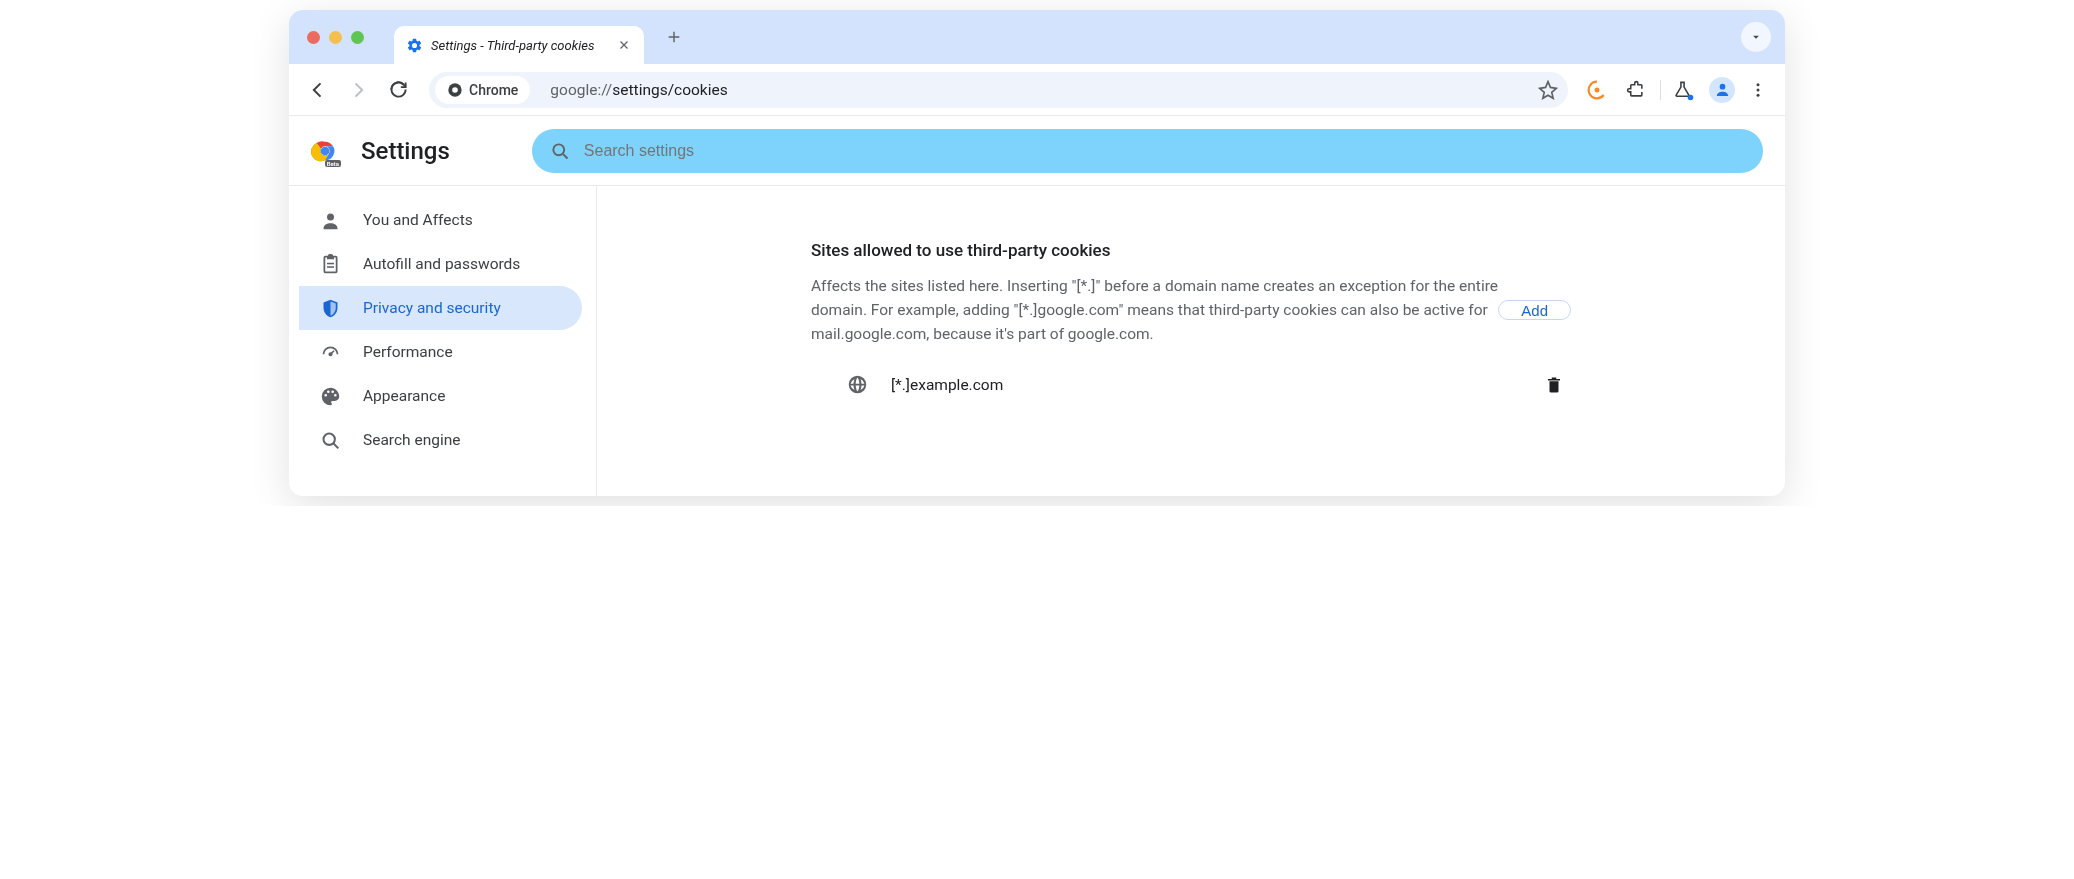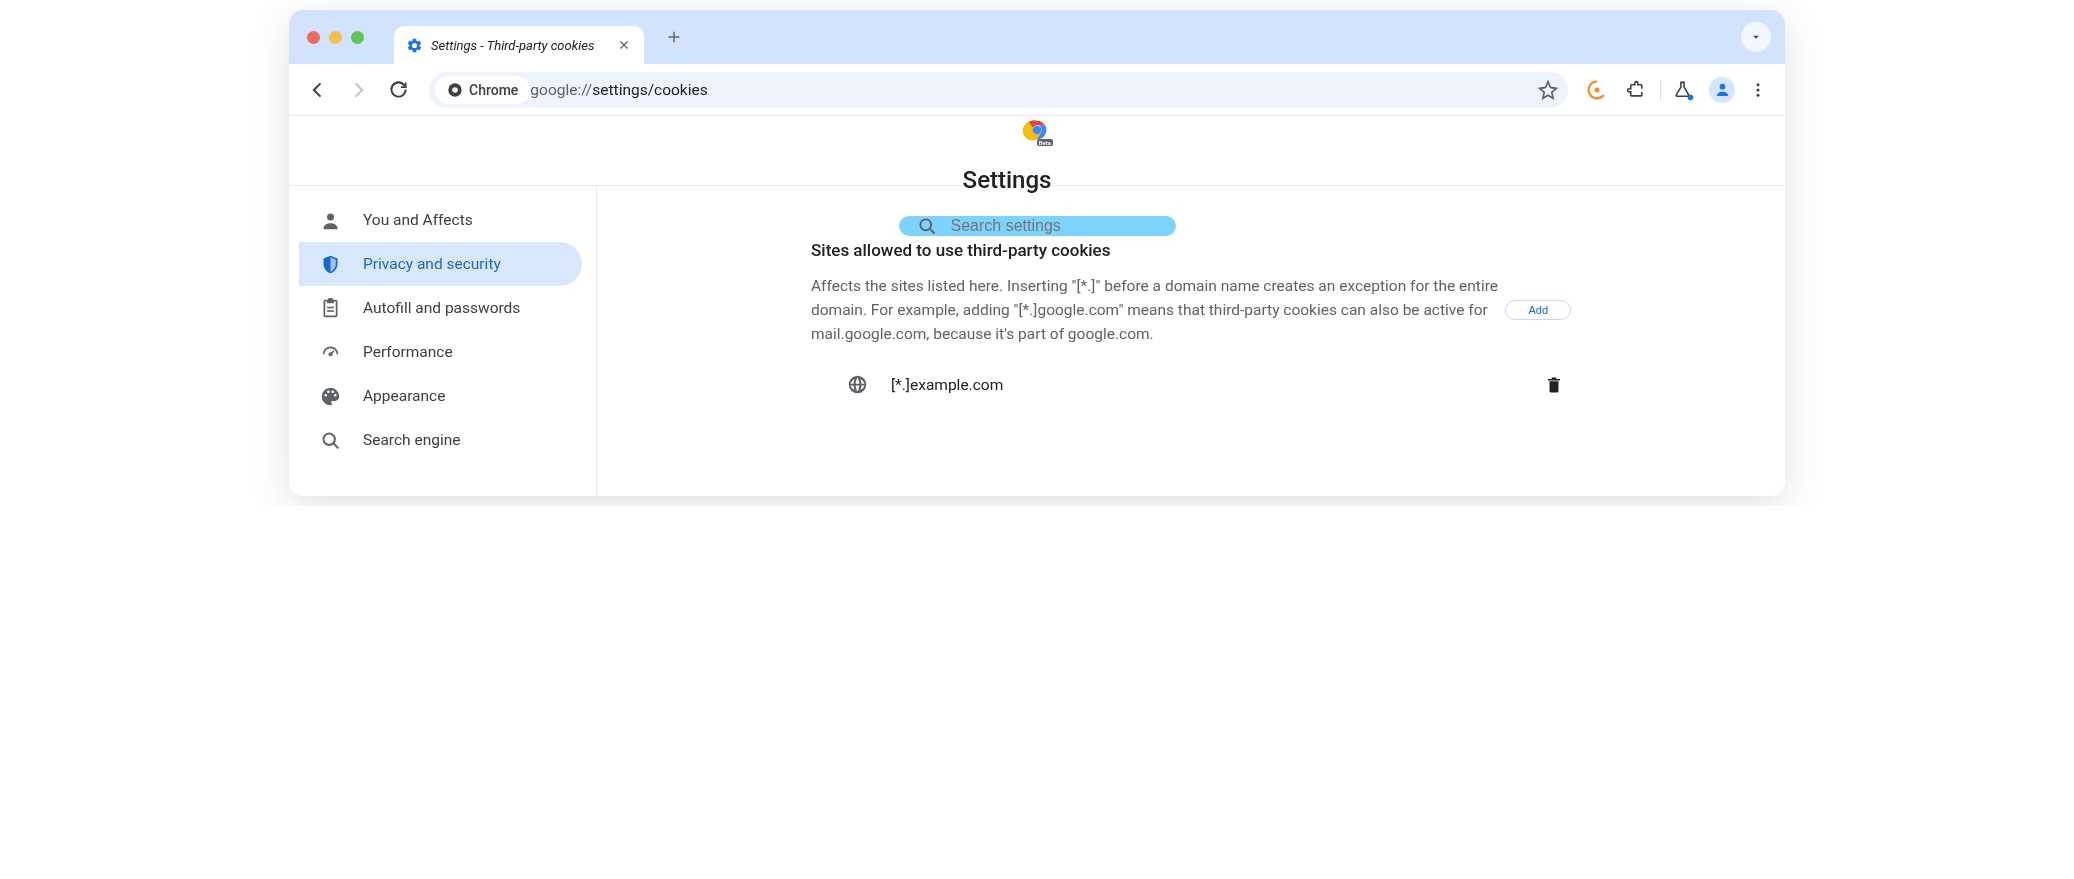--- a/index.html
+++ b/index.html
@@ -72,7 +72,7 @@
     align-items: center;
     padding: 0 10px 0 6px;
     margin: 0 8px;
-    gap: 0;
+    gap: 20px;
   }
   .omni-chip { background:#fff; height:28px; border-radius:14px; padding:0 12px; display:flex; align-items:center; gap:6px; font-size:14px; font-weight:500; color:#3c4043; }
   .omni-url { font-size:15.5px; color:#5f6368; }

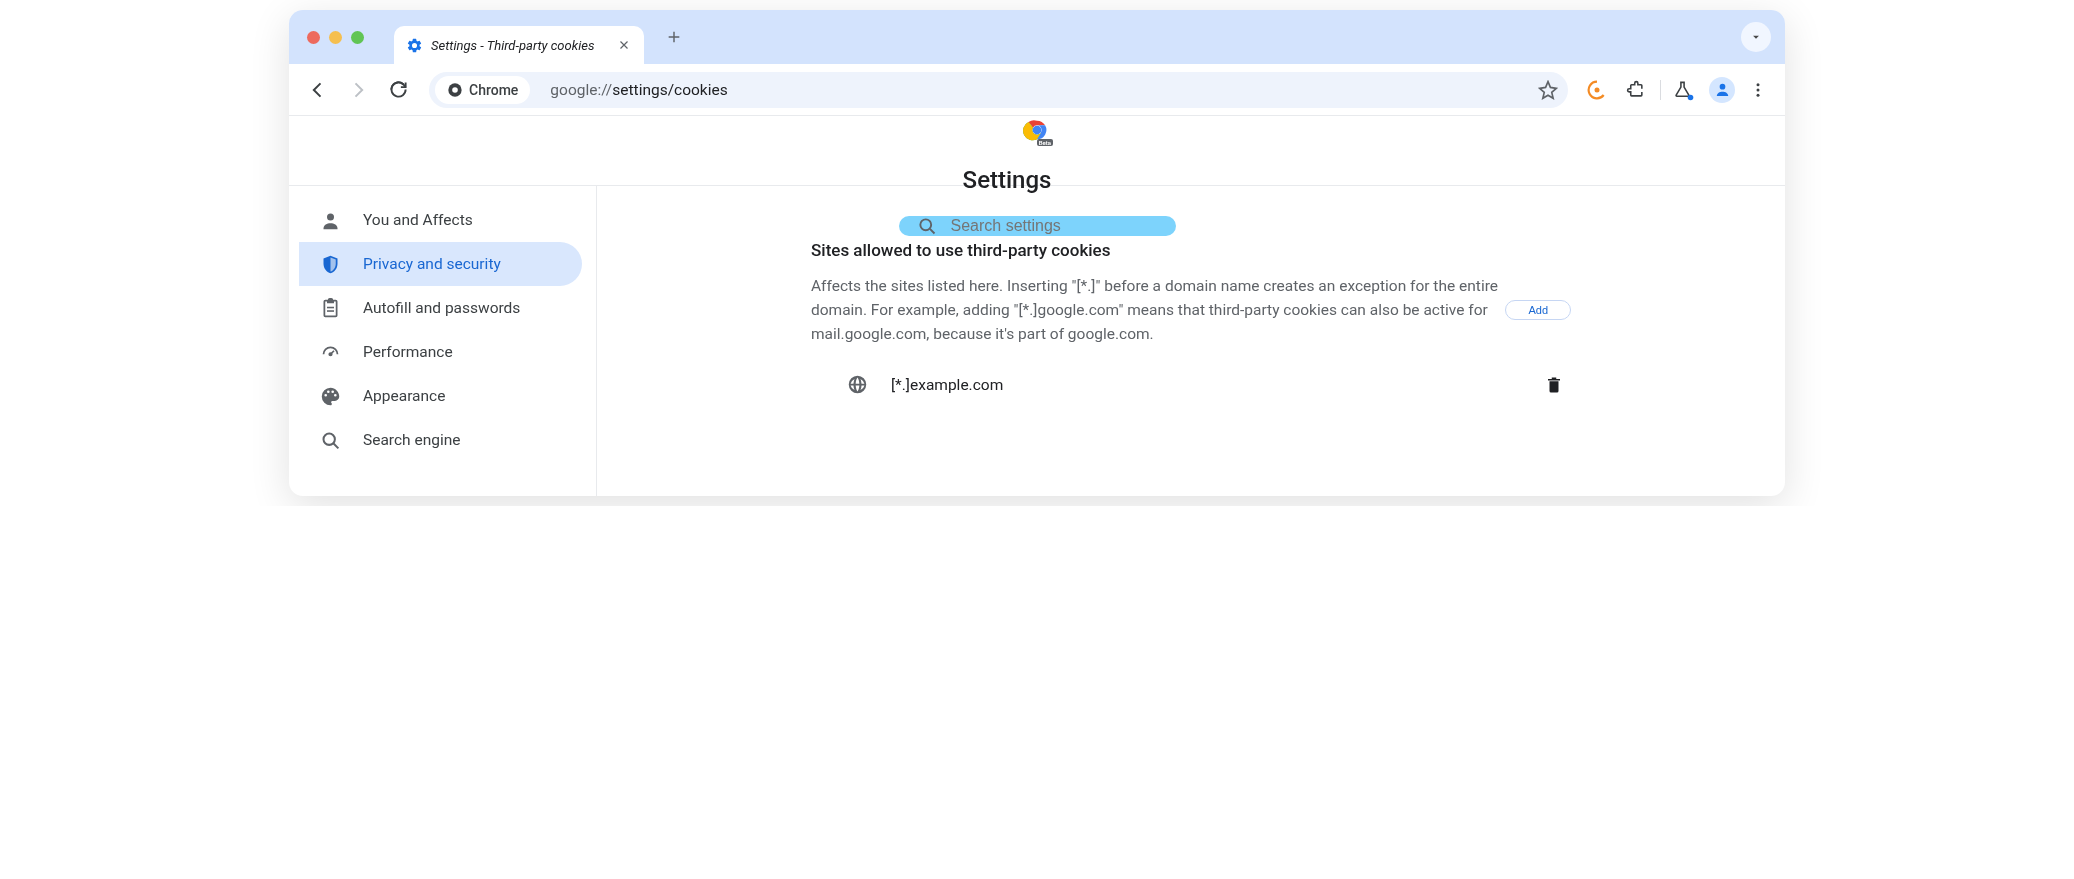--- a/index.html
+++ b/index.html
@@ -93,7 +93,6 @@
     padding: 0 22px;
     gap: 22px;
     border-bottom: 1px solid #e8eaed;
-    flex-direction: column;
   }
   .chrome-logo { width:28px; height:28px; position:relative; }
   .app-title { font-size: 24px; font-weight:500; color:#202124; margin-right:60px; }

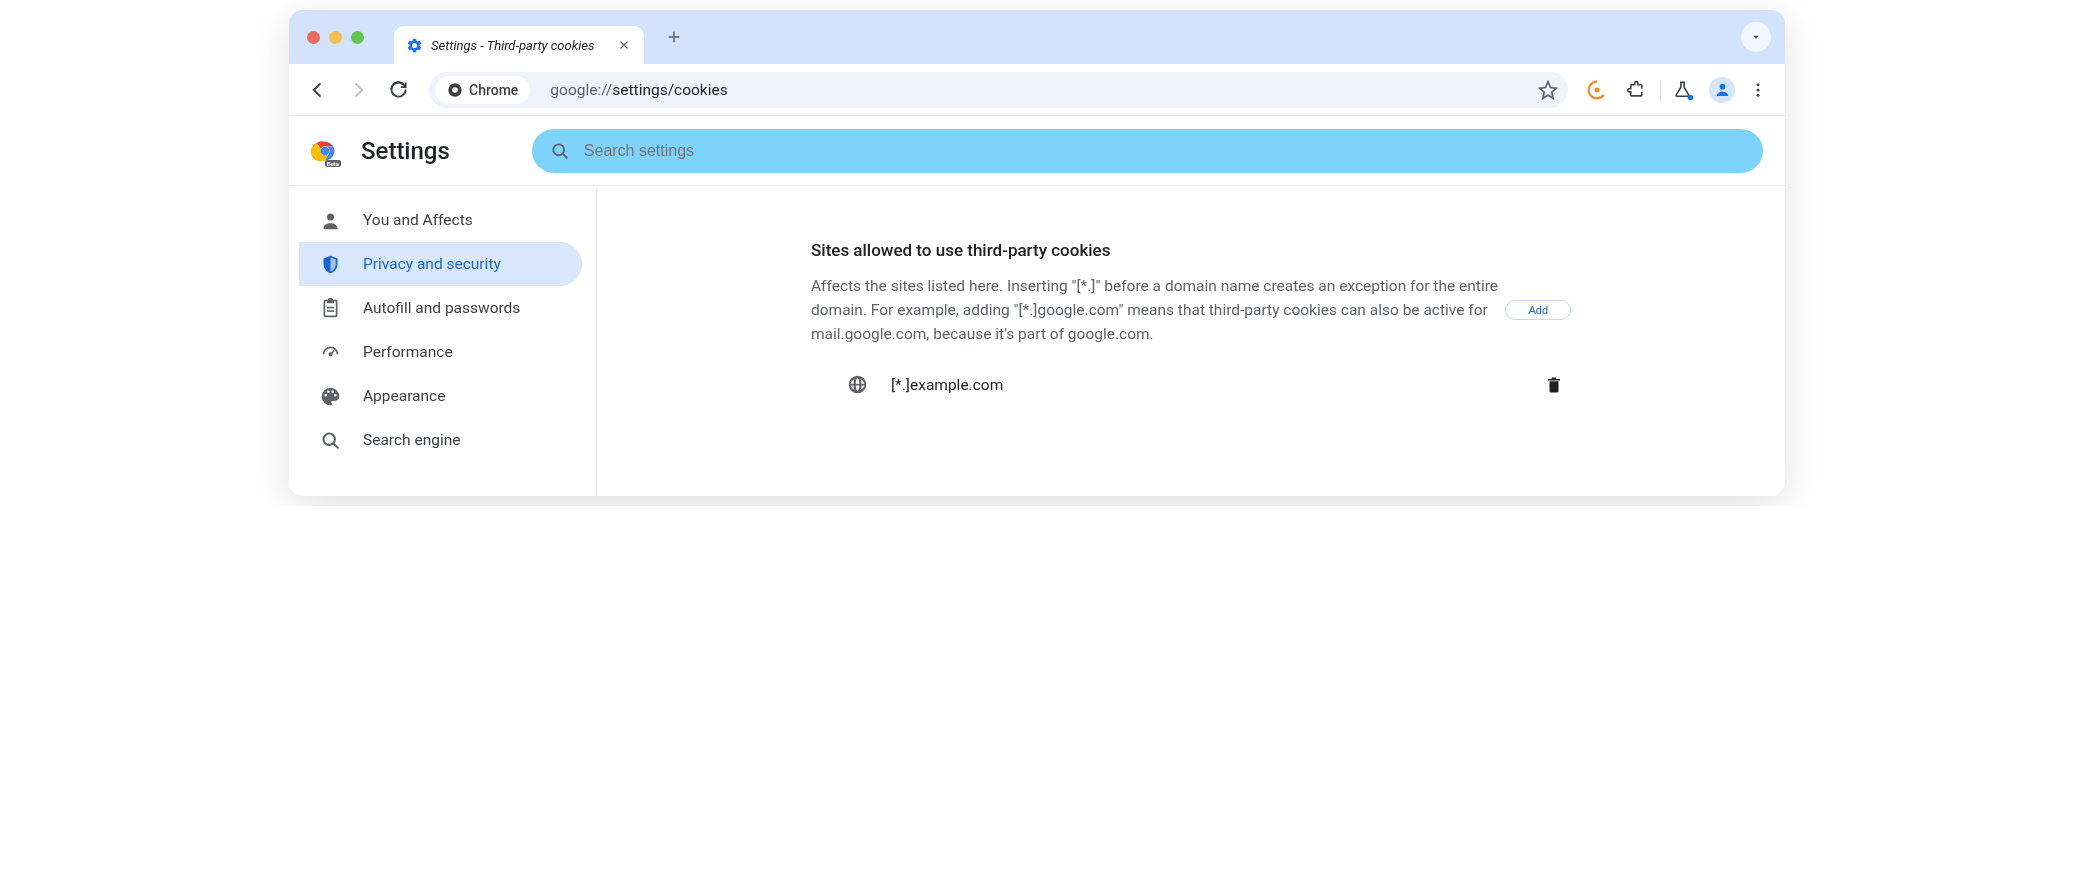--- a/index.html
+++ b/index.html
@@ -264,15 +264,6 @@
           </span>
         <span>You and Affects</span>
       </div>
-      <div class="side-item active">
-        <span class="sicon">
-            <svg width="21" height="21" viewBox="0 0 24 24" fill="#1967d2">
-              <path d="M12 2 4 5v6c0 5 3.4 9.7 8 11 4.6-1.3 8-6 8-11V5z"></path>
-              <path fill="#fff" d="M12 4v16c3.6-1.2 6-5 6-9V6.3z" opacity="0.6"></path>
-            </svg>
-          </span>
-        <span>Privacy and security</span>
-      </div>
       <div class="side-item">
         <span class="sicon">
             <svg width="21" height="21" viewBox="0 0 24 24" fill="#5f6368">
@@ -282,6 +273,15 @@
             </svg>
           </span>
         <span>Autofill and passwords</span>
+      </div>
+      <div class="side-item active">
+        <span class="sicon">
+            <svg width="21" height="21" viewBox="0 0 24 24" fill="#1967d2">
+              <path d="M12 2 4 5v6c0 5 3.4 9.7 8 11 4.6-1.3 8-6 8-11V5z"></path>
+              <path fill="#fff" d="M12 4v16c3.6-1.2 6-5 6-9V6.3z" opacity="0.6"></path>
+            </svg>
+          </span>
+        <span>Privacy and security</span>
       </div>
       <div class="side-item">
         <span class="sicon">

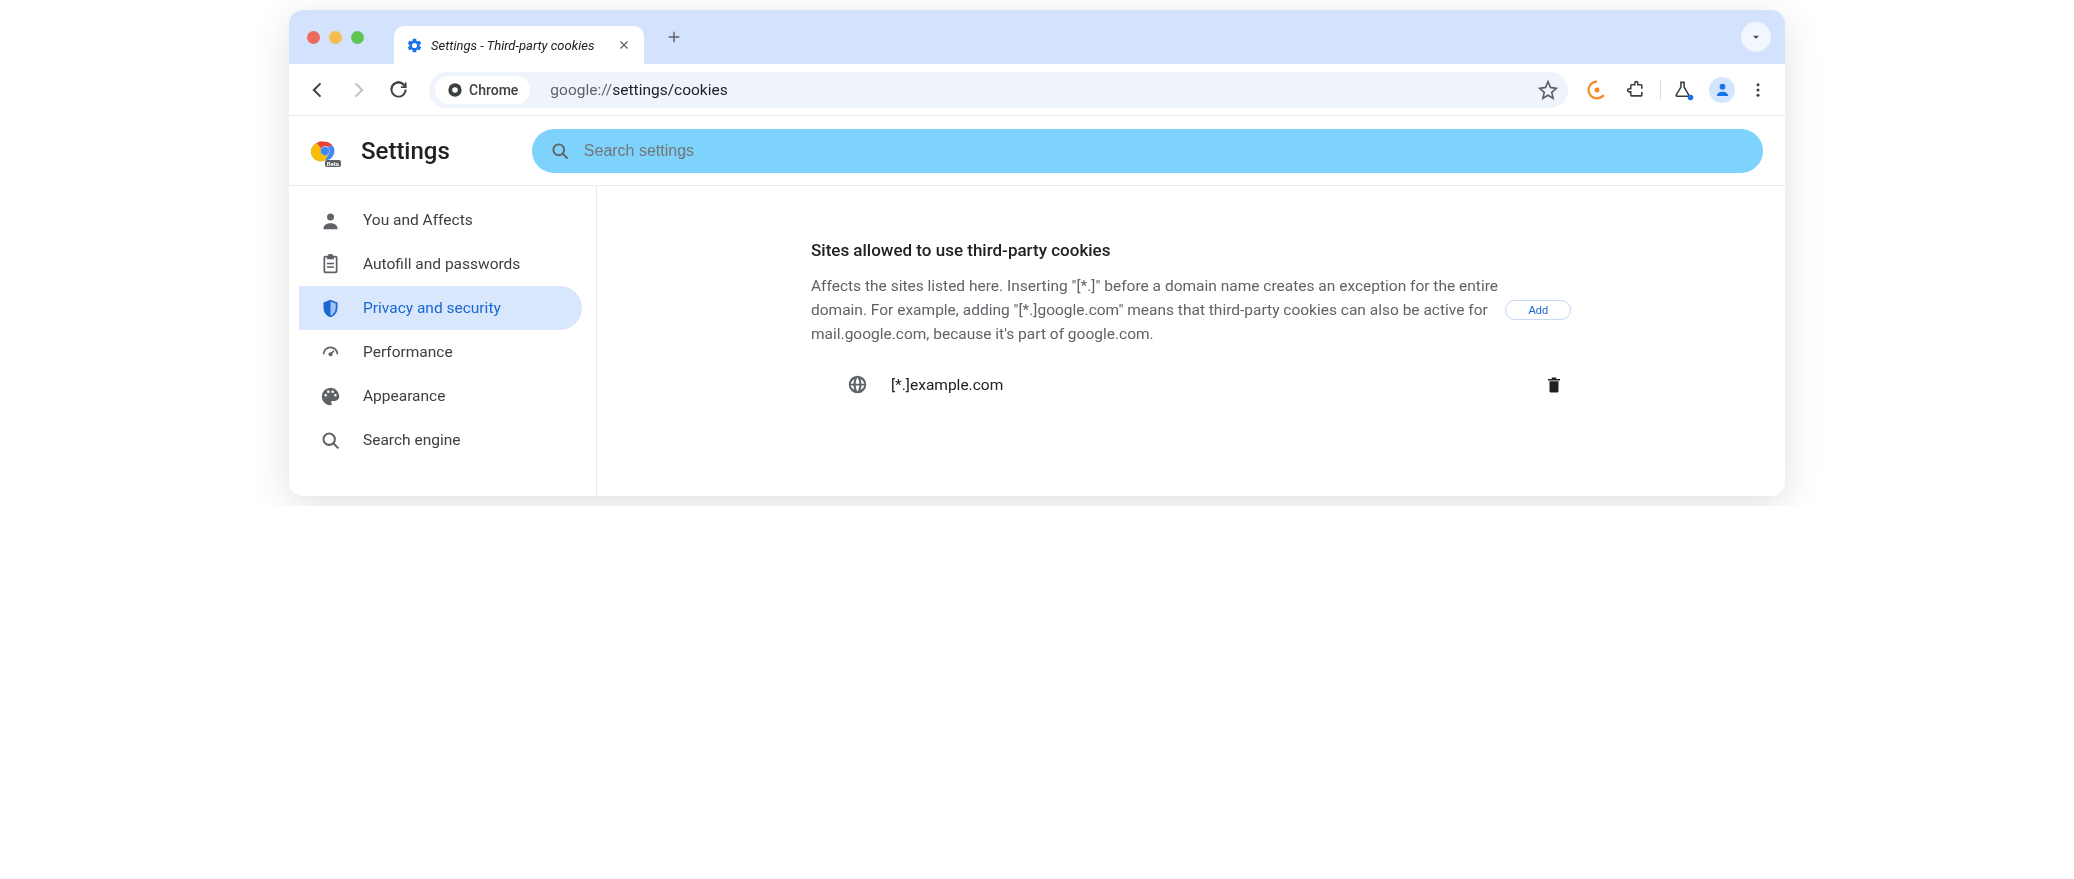--- a/index.html
+++ b/index.html
@@ -115,7 +115,7 @@
   .section-title { font-size:17px; color:#202124; font-weight:500; margin:36px 0 14px; }
   .section-row { display:flex; align-items:center; }
   .section-desc { font-size:15.5px; line-height:1.55; color:#5f6368; flex:1; }
-  .add-btn { border:1px solid #c6d6f3; color:#1967d2; background:#fff; border-radius:22px; height:20px; padding:0 22px; font-size:11px; font-weight:500; align-self:center; }
+  .add-btn { border:1px solid #c6d6f3; color:#1967d2; background:#fff; border-radius:22px; height:20px; padding:0 22px; font-size:15px; font-weight:500; align-self:center; }
   
   .site-row { display:flex; align-items:center; height:54px; padding:0 8px 0 36px; margin-top:12px; }
   .site-globe { width:22px; height:22px; color:#5f6368; margin-right:22px; }

